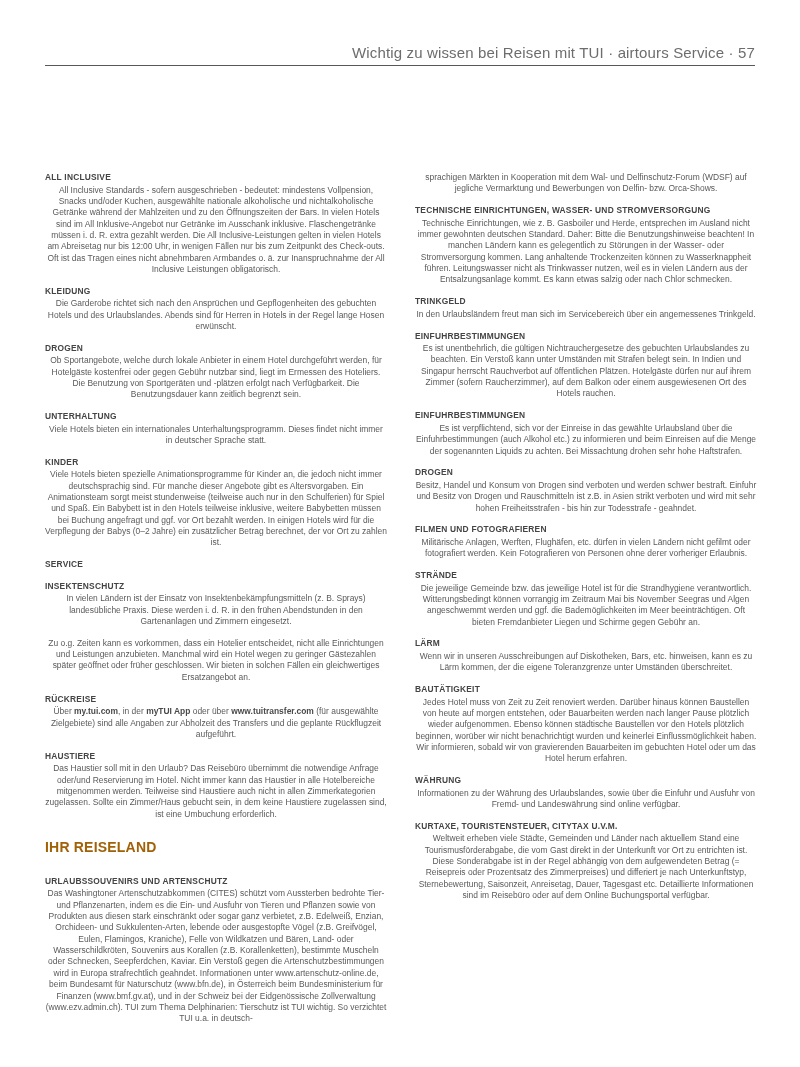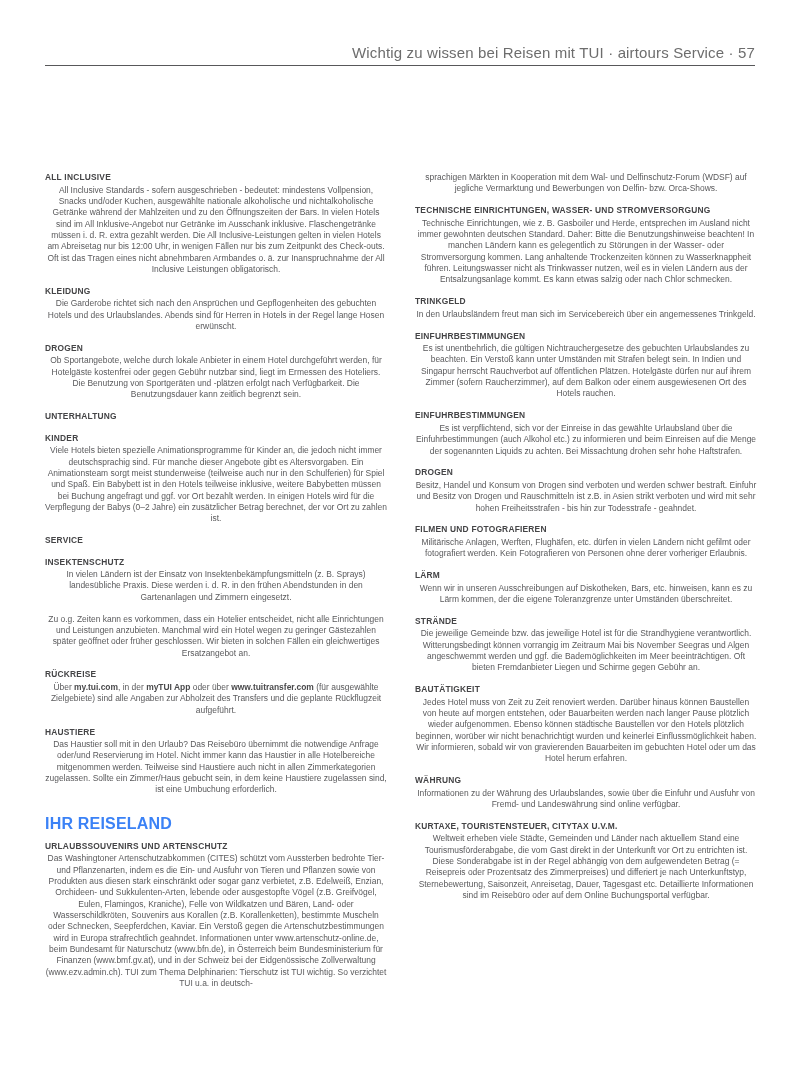--- a/index.html
+++ b/index.html
@@ -127,6 +127,7 @@
           </div>
           <div class="sec">
             <div class="sec-head">UNTERHALTUNG</div>
+            <p class="sec-body">Viele Hotels bieten ein internationales Unterhaltungsprogramm. Dieses findet nicht immer in deutscher Sprache statt.</p>
           </div>
           <div class="sec">
             <div class="sec-head">KINDER</div>

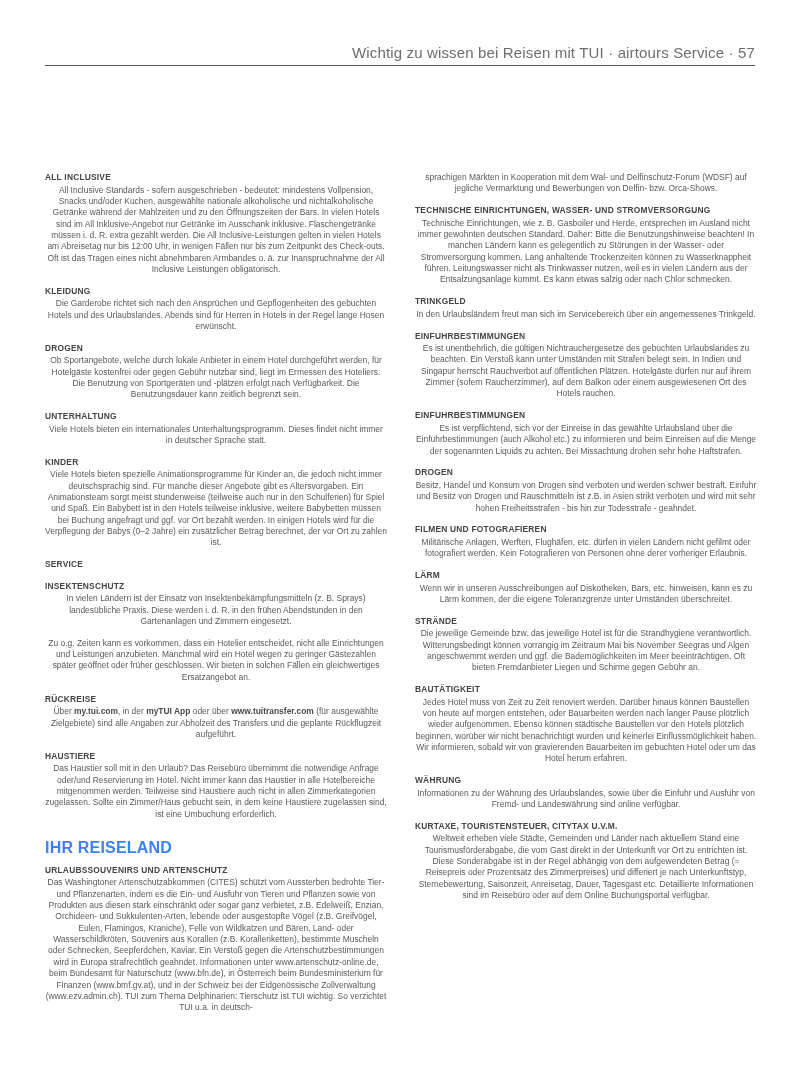--- a/index.html
+++ b/index.html
@@ -192,14 +192,14 @@
             <p class="sec-body">Militärische Anlagen, Werften, Flughäfen, etc. dürfen in vielen Ländern nicht gefilmt oder fotografiert werden. Kein Fotografieren von Personen ohne derer vorheriger Erlaubnis.</p>
           </div>
           <div class="sec">
+            <div class="sec-head">STRÄNDE</div>
+            <p class="sec-body">Die jeweilige Gemeinde bzw. das jeweilige Hotel ist für die Strandhygiene verantwortlich. Witterungsbedingt können vorrangig im Zeitraum Mai bis November Seegras und Algen angeschwemmt werden und ggf. die Bademöglichkeiten im Meer beeinträchtigen. Oft bieten Fremdanbieter Liegen und Schirme gegen Gebühr an.</p>
+          </div>
+          <div class="sec">
             <div class="sec-head">LÄRM</div>
             <p class="sec-body">Wenn wir in unseren Ausschreibungen auf Diskotheken, Bars, etc. hinweisen, kann es zu Lärm kommen, der die eigene Toleranzgrenze unter Umständen überschreitet.</p>
           </div>
           <div class="sec">
-            <div class="sec-head">STRÄNDE</div>
-            <p class="sec-body">Die jeweilige Gemeinde bzw. das jeweilige Hotel ist für die Strandhygiene verantwortlich. Witterungsbedingt können vorrangig im Zeitraum Mai bis November Seegras und Algen angeschwemmt werden und ggf. die Bademöglichkeiten im Meer beeinträchtigen. Oft bieten Fremdanbieter Liegen und Schirme gegen Gebühr an.</p>
-          </div>
-          <div class="sec">
             <div class="sec-head">BAUTÄTIGKEIT</div>
             <p class="sec-body">Jedes Hotel muss von Zeit zu Zeit renoviert werden. Darüber hinaus können Baustellen von heute auf morgen entstehen, oder Bauarbeiten werden nach langer Pause plötzlich wieder aufgenommen. Ebenso können städtische Baustellen vor den Hotels plötzlich beginnen, worüber wir nicht benachrichtigt wurden und keinerlei Einflussmöglichkeit haben. Wir informieren, sobald wir von gravierenden Bauarbeiten im gebuchten Hotel oder um das Hotel herum erfahren.</p>
           </div>

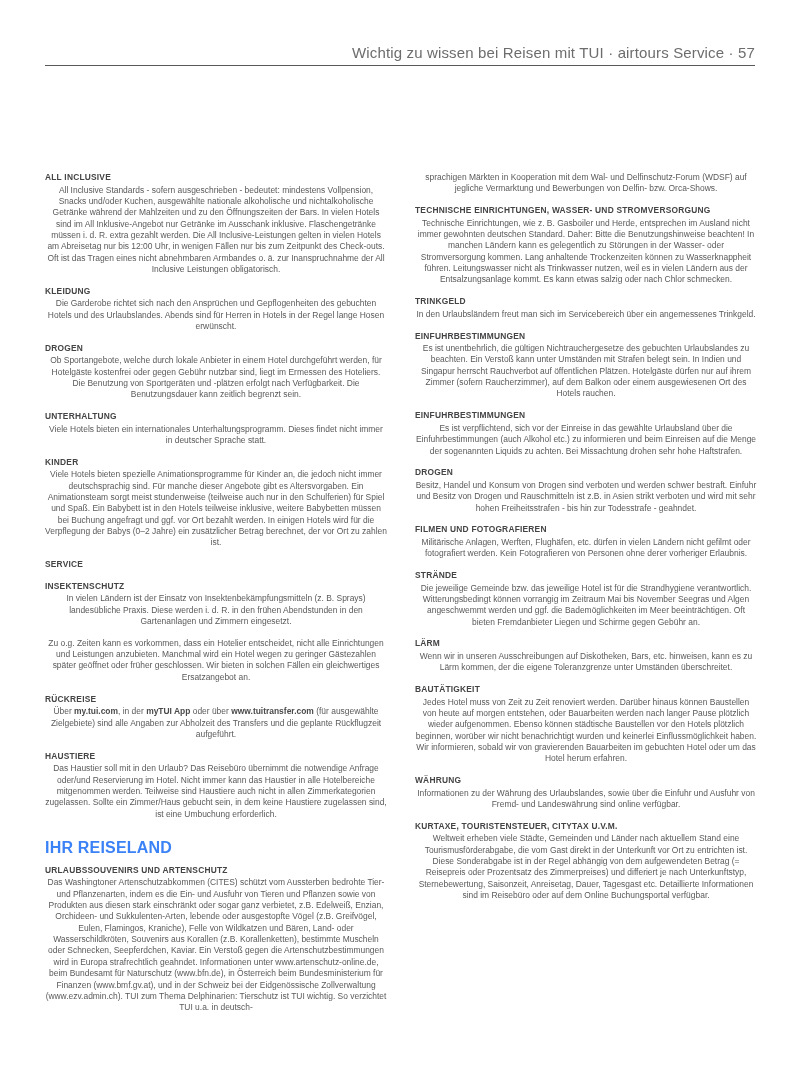--- a/index.html
+++ b/index.html
@@ -91,11 +91,11 @@
 
   
   .land-title {
-    font-size: 16px;
+    font-size: 14px;
     font-weight: bold;
-    color: #3b82f6;
+    color: #a16207;
     letter-spacing: 0.2px;
-    margin: 19px 0 9px 0;
+    margin: 19px 0 20px 0;
     line-height: 17px;
   }
 </style>

